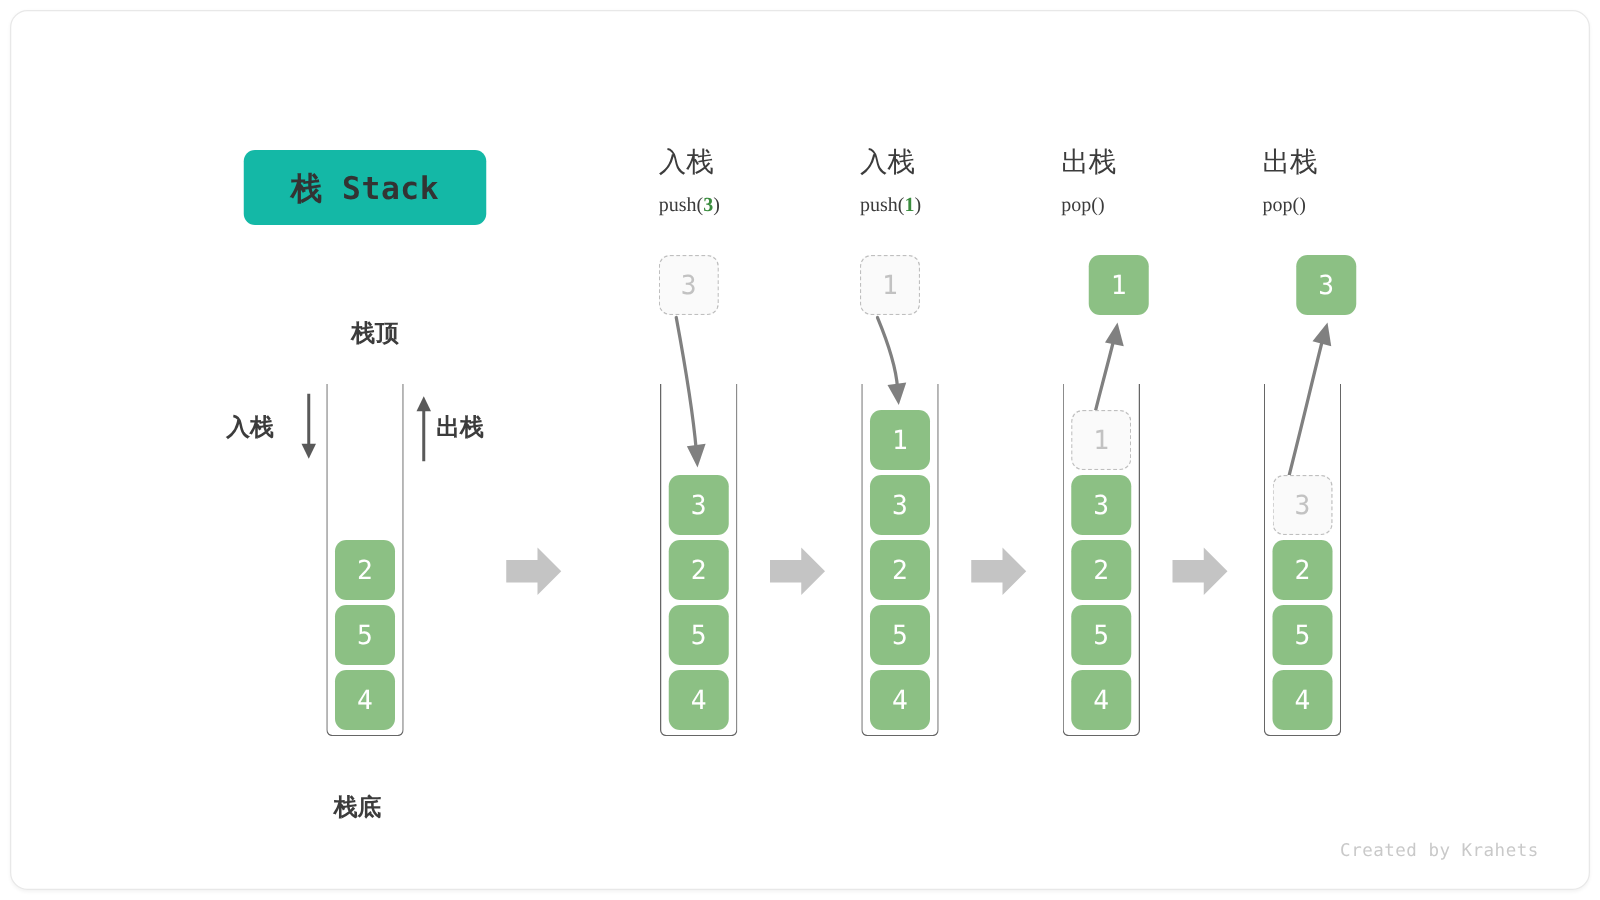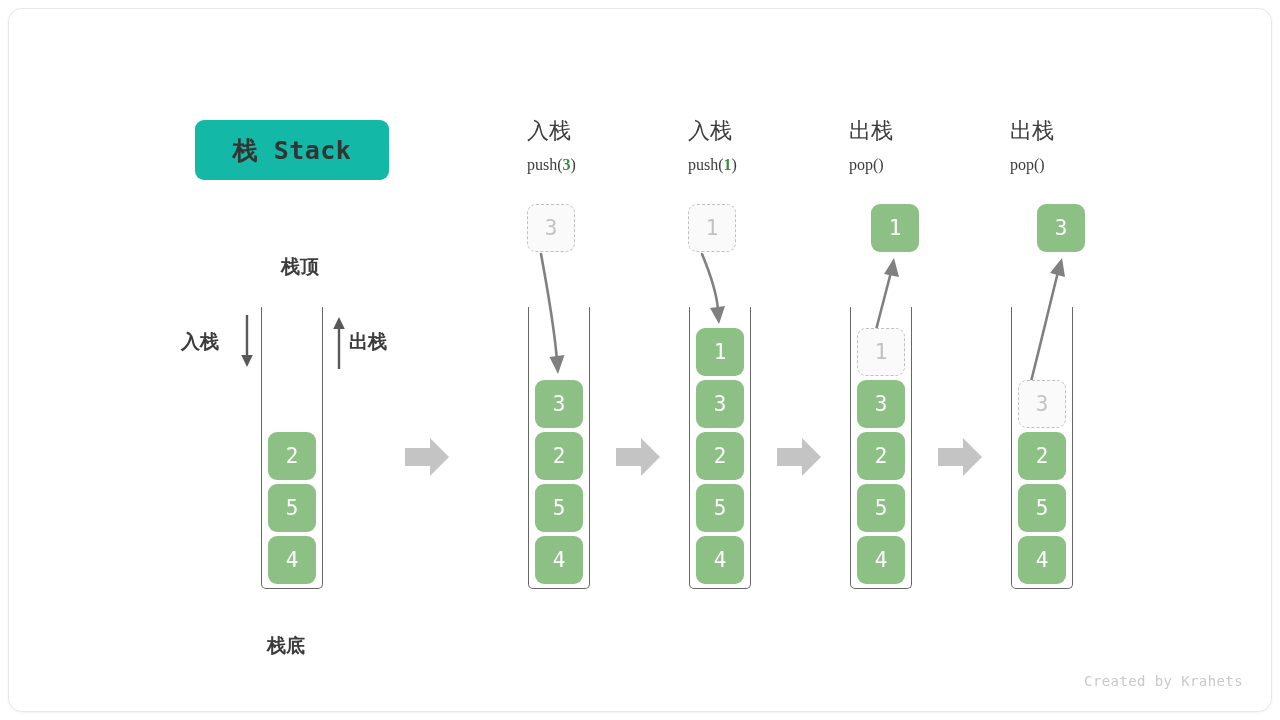--- a/index.html
+++ b/index.html
@@ -84,7 +84,7 @@
 
   
   #footer {
-    right: 28px; bottom: 22px;
+    right: 40px; bottom: 22px;
     font-family: "DejaVu Sans Mono", "Liberation Mono", monospace;
     font-size: 14px; color: #c9c9c9; letter-spacing: 0.4px;
   }

